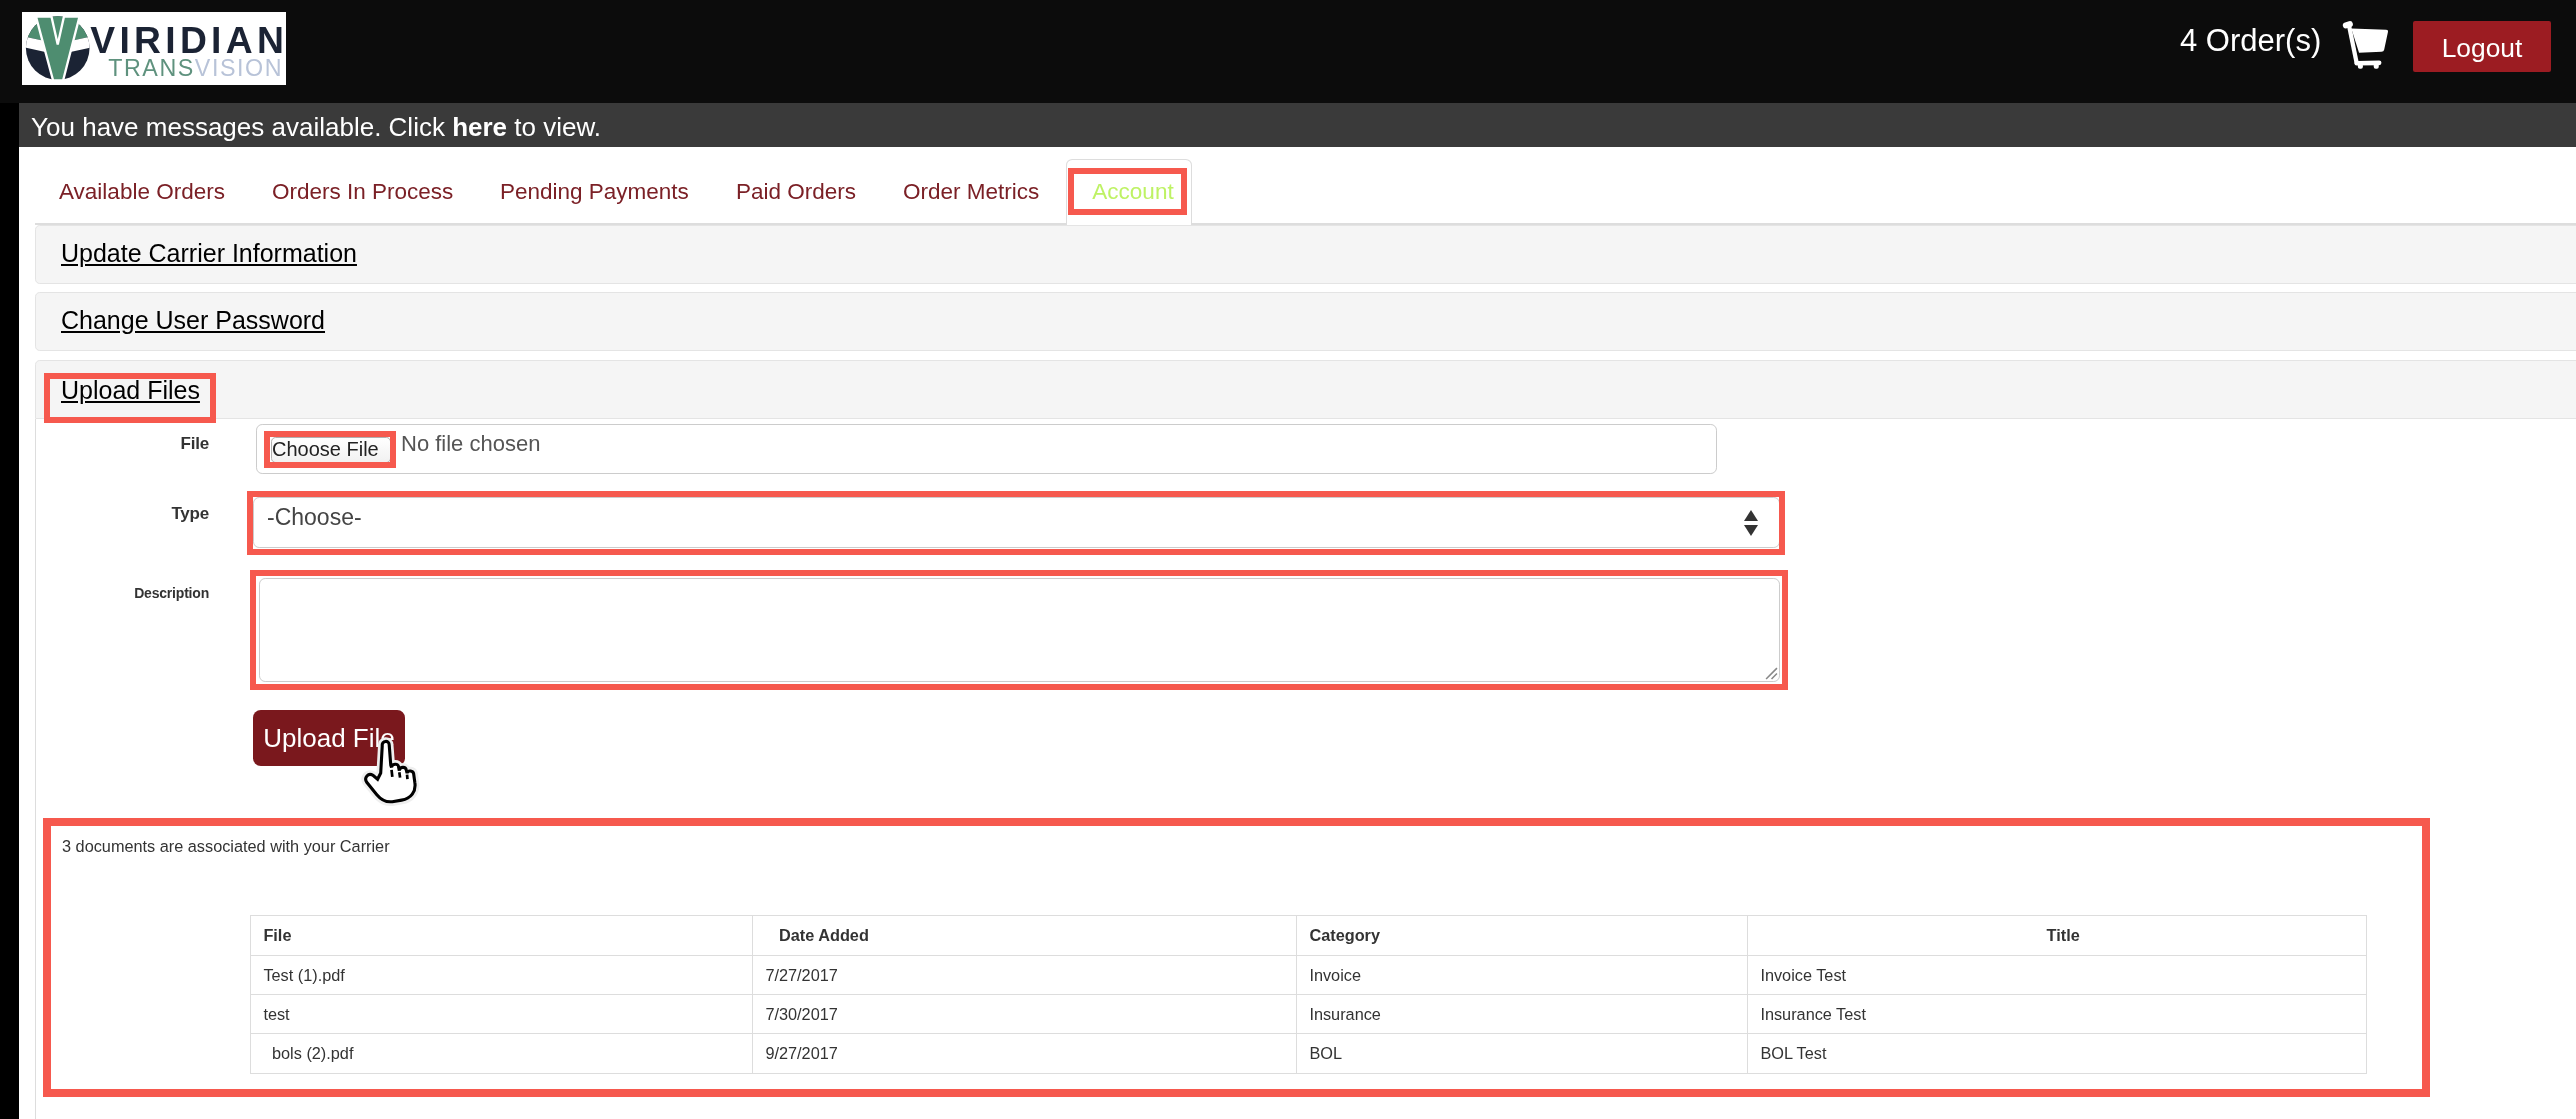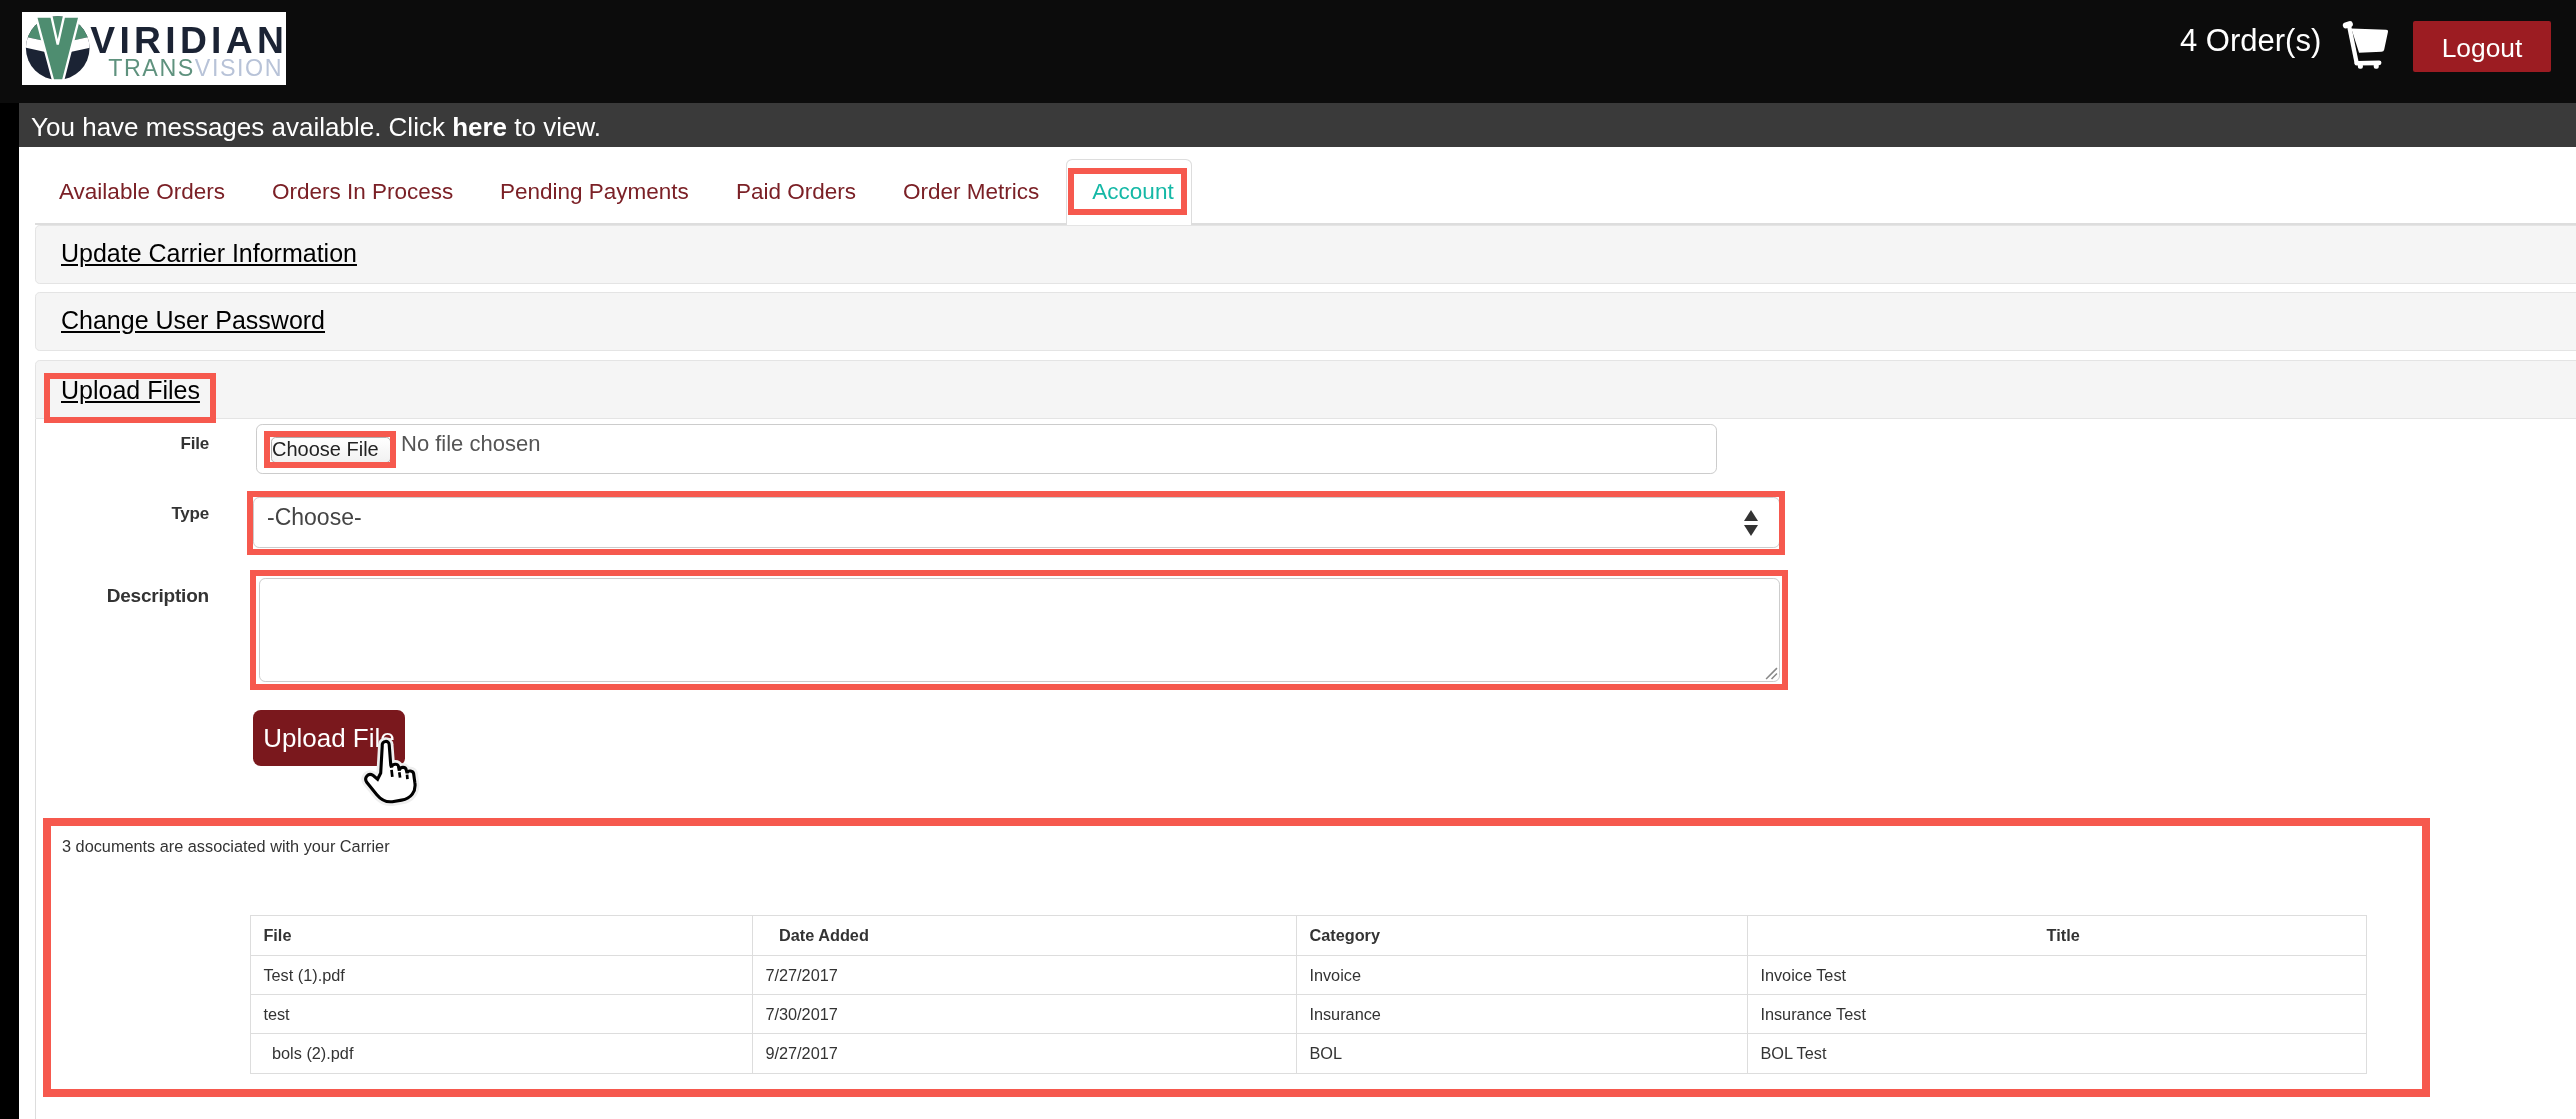--- a/index.html
+++ b/index.html
@@ -55,7 +55,7 @@
 <div class="abs" style="left:903px;top:179px;font-size:22.5px;color:#7b2026">Order Metrics</div>
 
 <div class="abs" style="left:1066px;top:159px;width:126px;height:66px;background:#fff;border:1.6px solid #ddd;border-bottom:none;border-radius:6.2px 6.2px 0 0"></div>
-<div class="abs" style="left:1070px;top:179px;width:126px;font-size:22.5px;color:#14b8a6;text-align:center">Account</div>
+<div class="abs" style="left:1070px;top:179px;width:126px;font-size:22.5px;color:#bef264;text-align:center">Account</div>
 
 <div class="abs" style="left:35px;top:225px;width:2550px;height:59px;background:#f5f5f5;border:1.6px solid #e4e4e4;border-radius:4.7px"></div>
 <div class="abs" style="left:61px;top:239px;font-size:25px;color:#000"><u>Update Carrier Information</u></div>

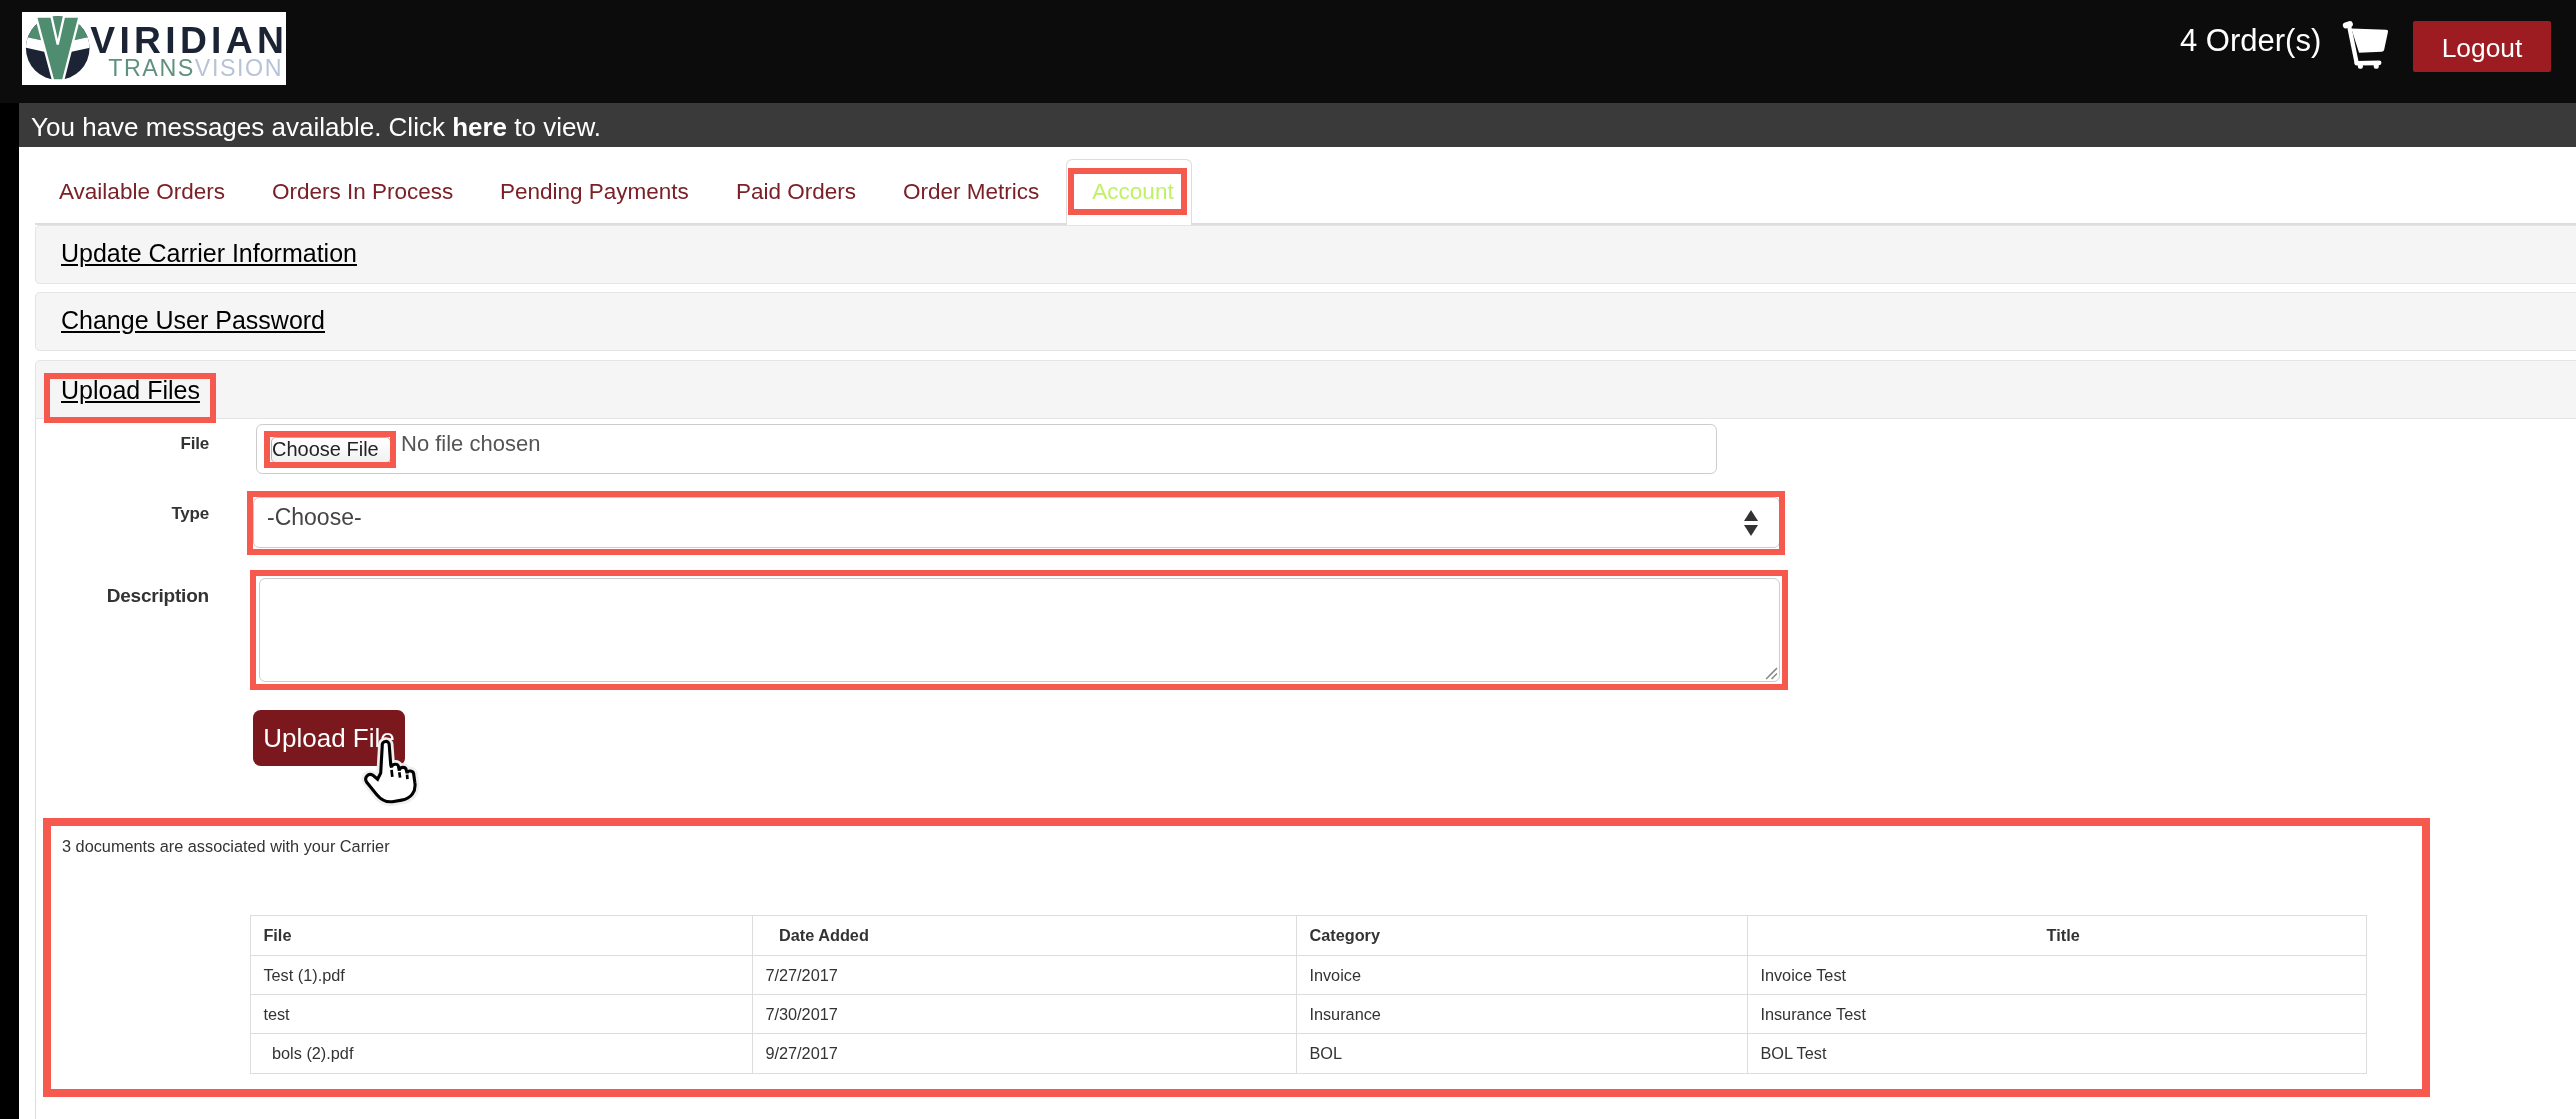--- a/index.html
+++ b/index.html
@@ -77,7 +77,7 @@
 <div class="abs" style="left:1744px;top:510px;width:0;height:0;border-left:7.8px solid transparent;border-right:7.8px solid transparent;border-bottom:11.7px solid #333"></div>
 <div class="abs" style="left:1744px;top:525px;width:0;height:0;border-left:7.8px solid transparent;border-right:7.8px solid transparent;border-top:11.7px solid #333"></div>
 
-<div class="abs" style="left:78px;top:585px;width:131px;font-size:19px;font-weight:bold;color:#333;text-align:right;letter-spacing:-0.2px">Description</div>
+<div class="abs" style="left:78px;top:585px;width:131px;font-size:14px;font-weight:bold;color:#333;text-align:right;letter-spacing:-0.2px">Description</div>
 <div class="abs" style="left:259px;top:578px;width:1521px;height:104px;border:1.6px solid #ccc;border-radius:6.2px;background:#fff"></div>
 <svg class="abs" style="left:1763px;top:665px" width="15.5" height="15.5" viewBox="0 0 20 20">
   <path d="M18 4 L4 18 M18 11 L11 18" stroke="#888" stroke-width="2" fill="none"></path>

